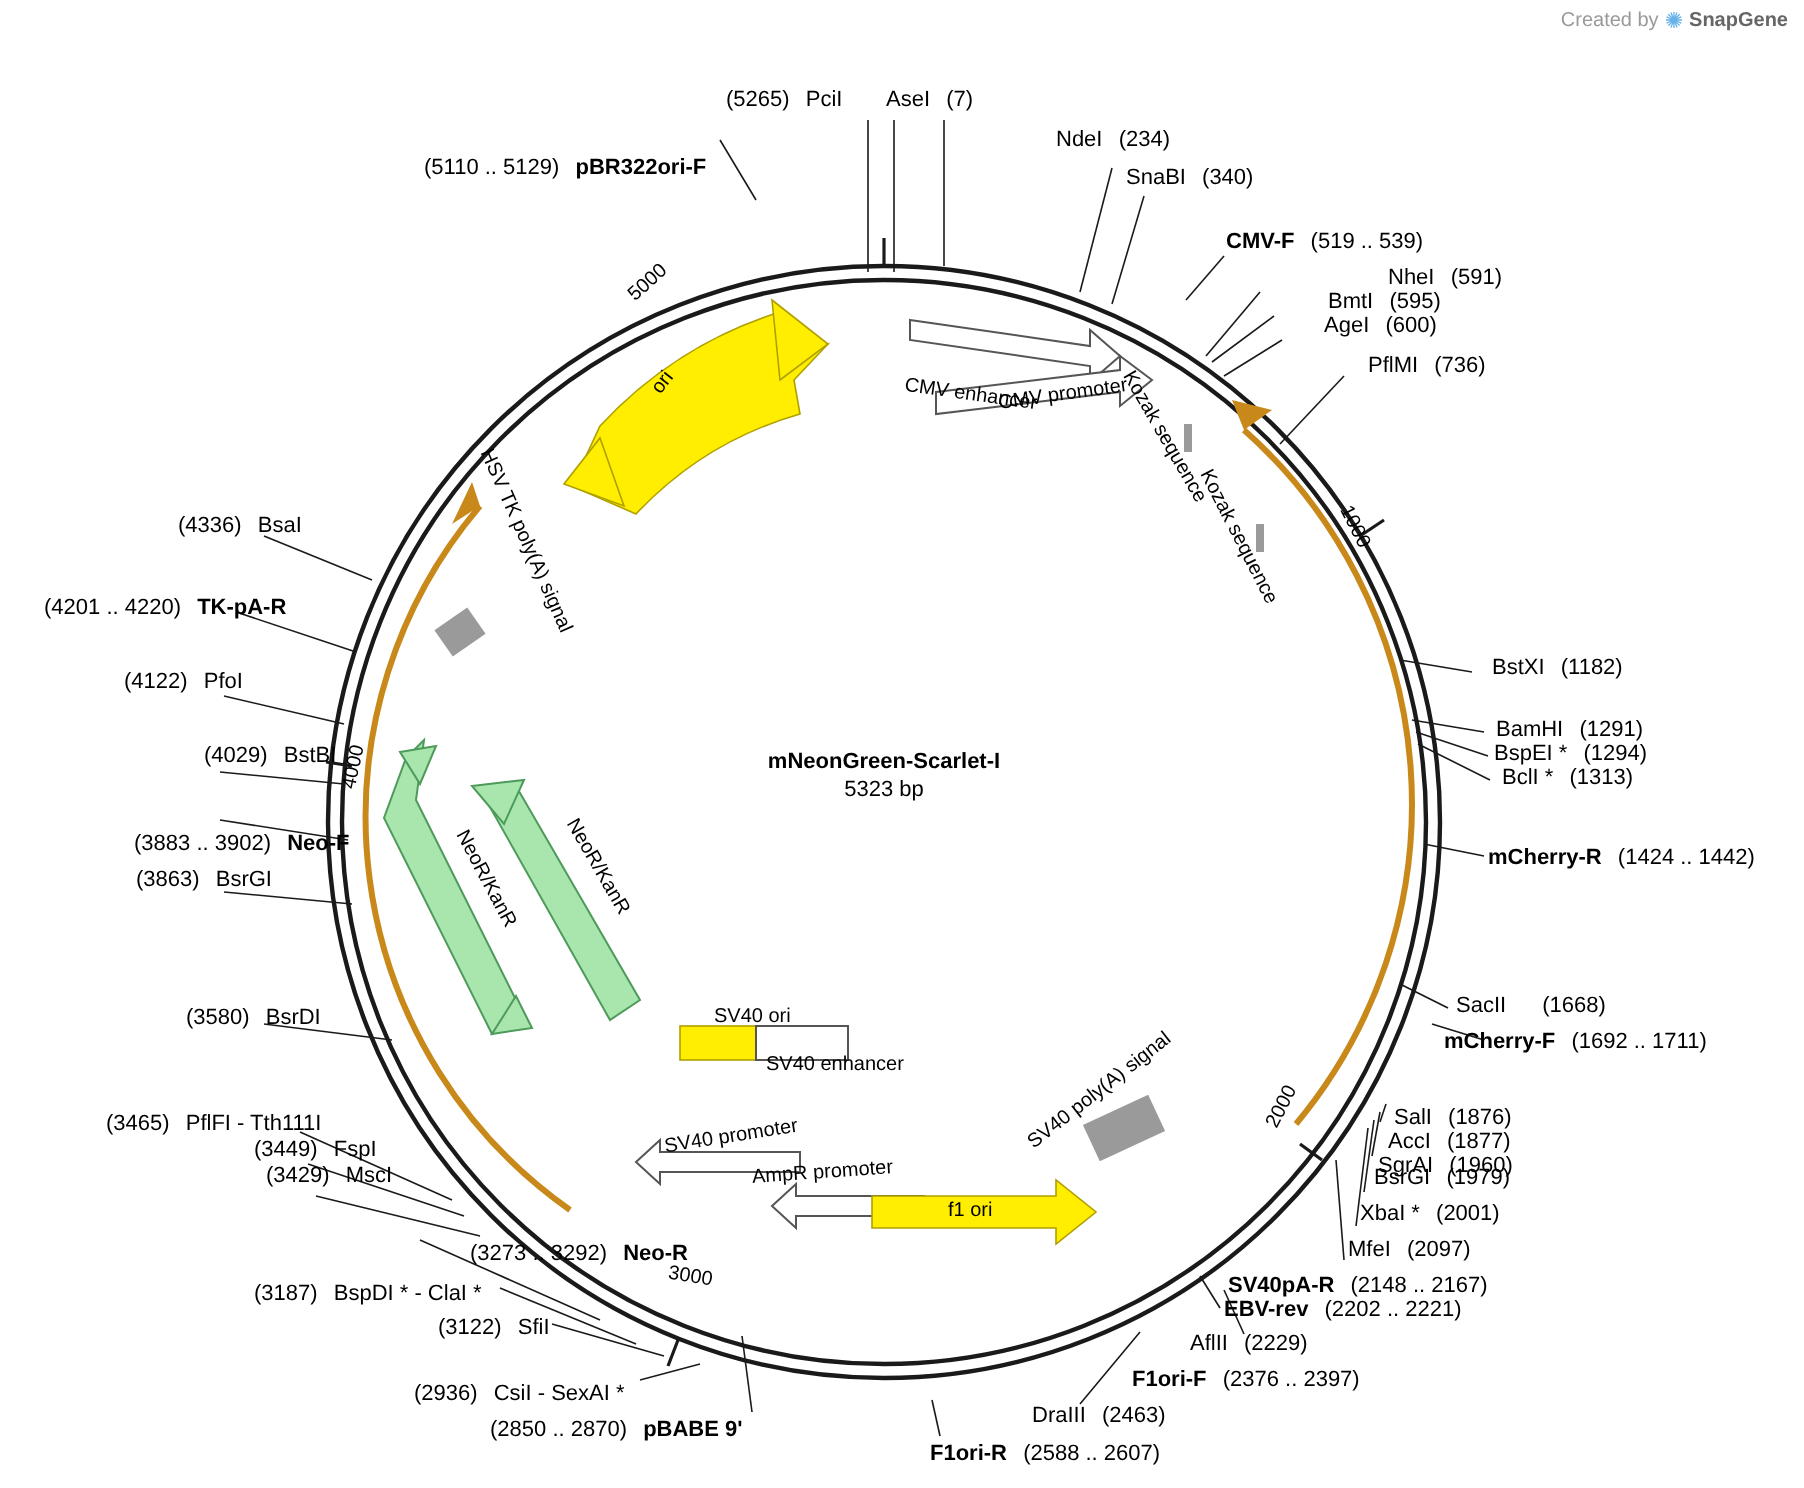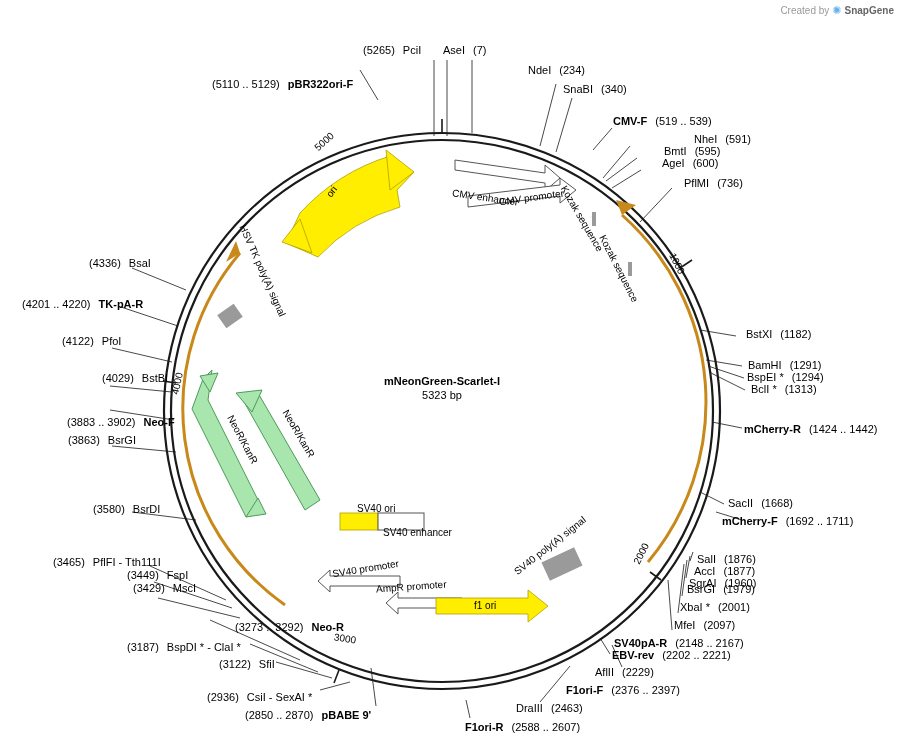--- a/index.html
+++ b/index.html
@@ -237,7 +237,7 @@
 </div>
 <div class="lbl" style="left:728px;top:497px;">
   <span class="b">SacII</span>
-  <span class="pos" style="margin-left: 5px;">(1668)</span>
+  <span class="pos" style="margin-left: 15px;">(1668)</span>
 </div>
 <div class="lbl" style="left:722px;top:515px;">
   <span class="p" style="font-weight:bold">mCherry-F</span>

